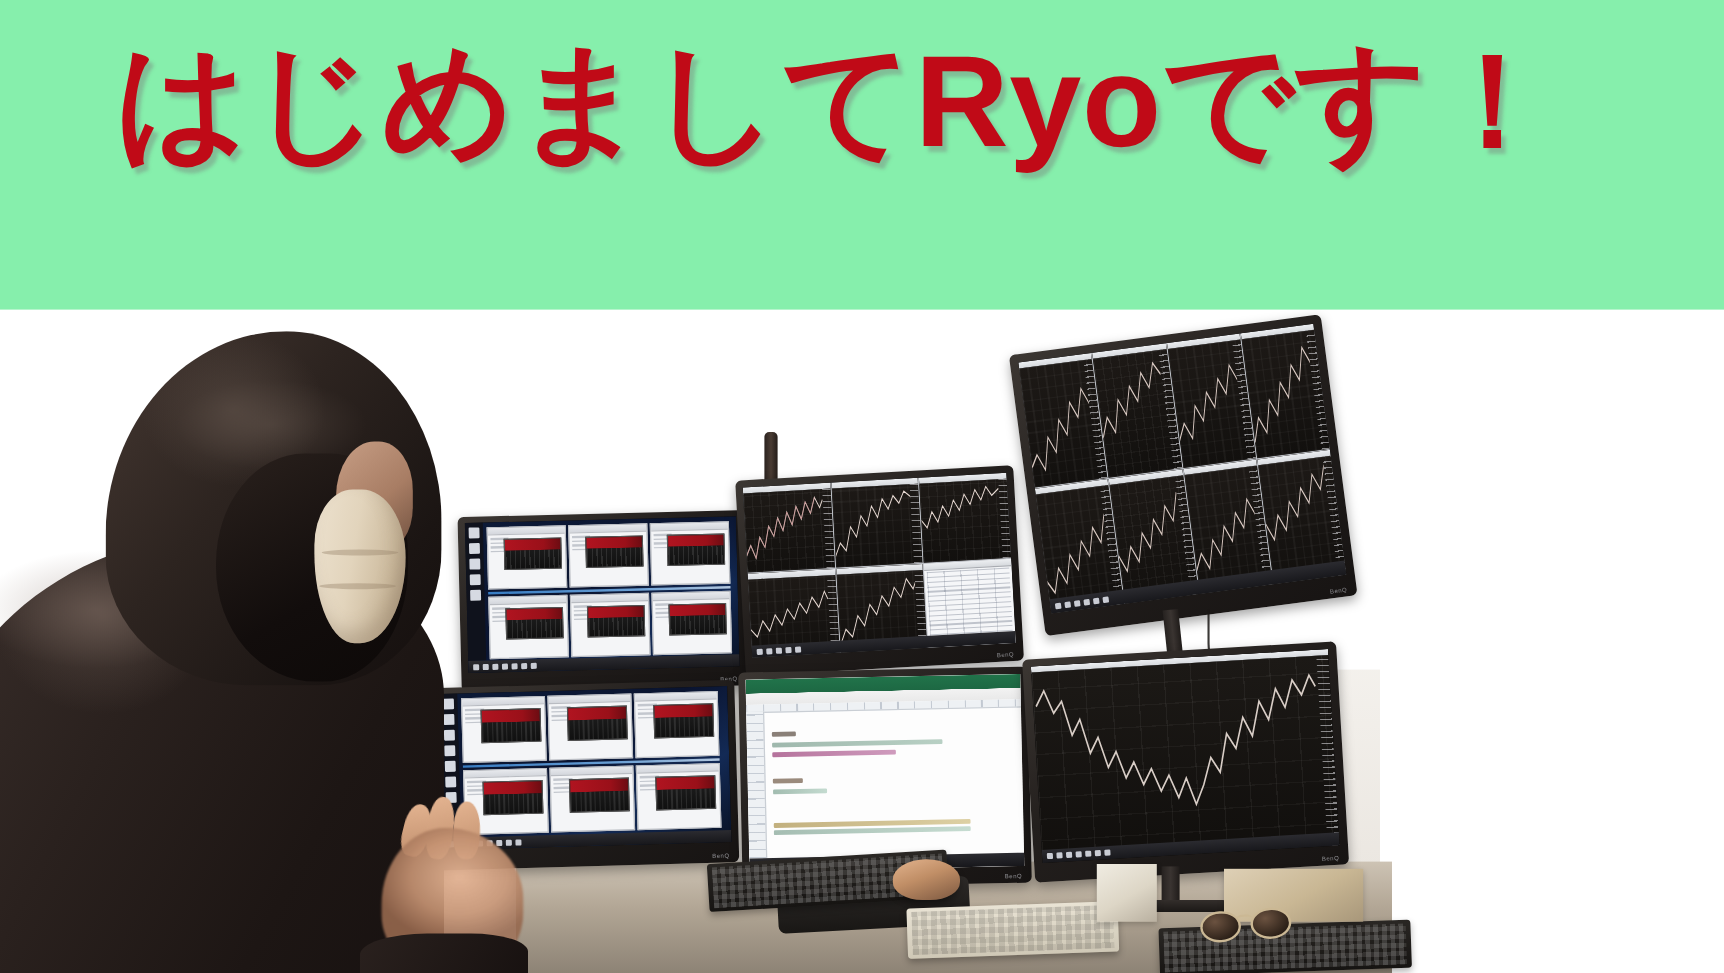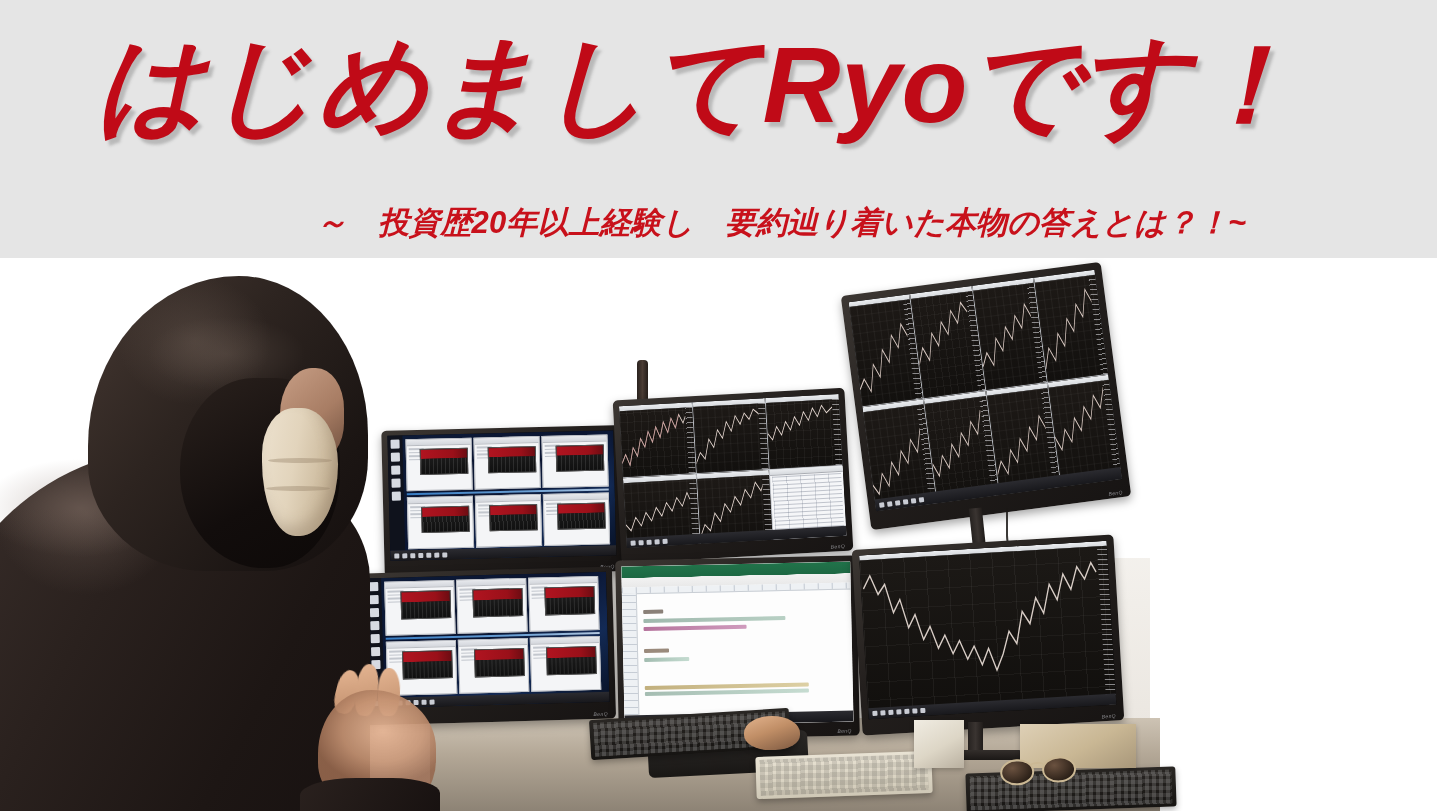--- a/index.html
+++ b/index.html
@@ -18,9 +18,8 @@
   #slide {
     position: absolute;
     inset: 0;
-    background: #e5e5e5;
+    background: #86efac;
     overflow: hidden;
-    font-style: italic;
   }
 
   

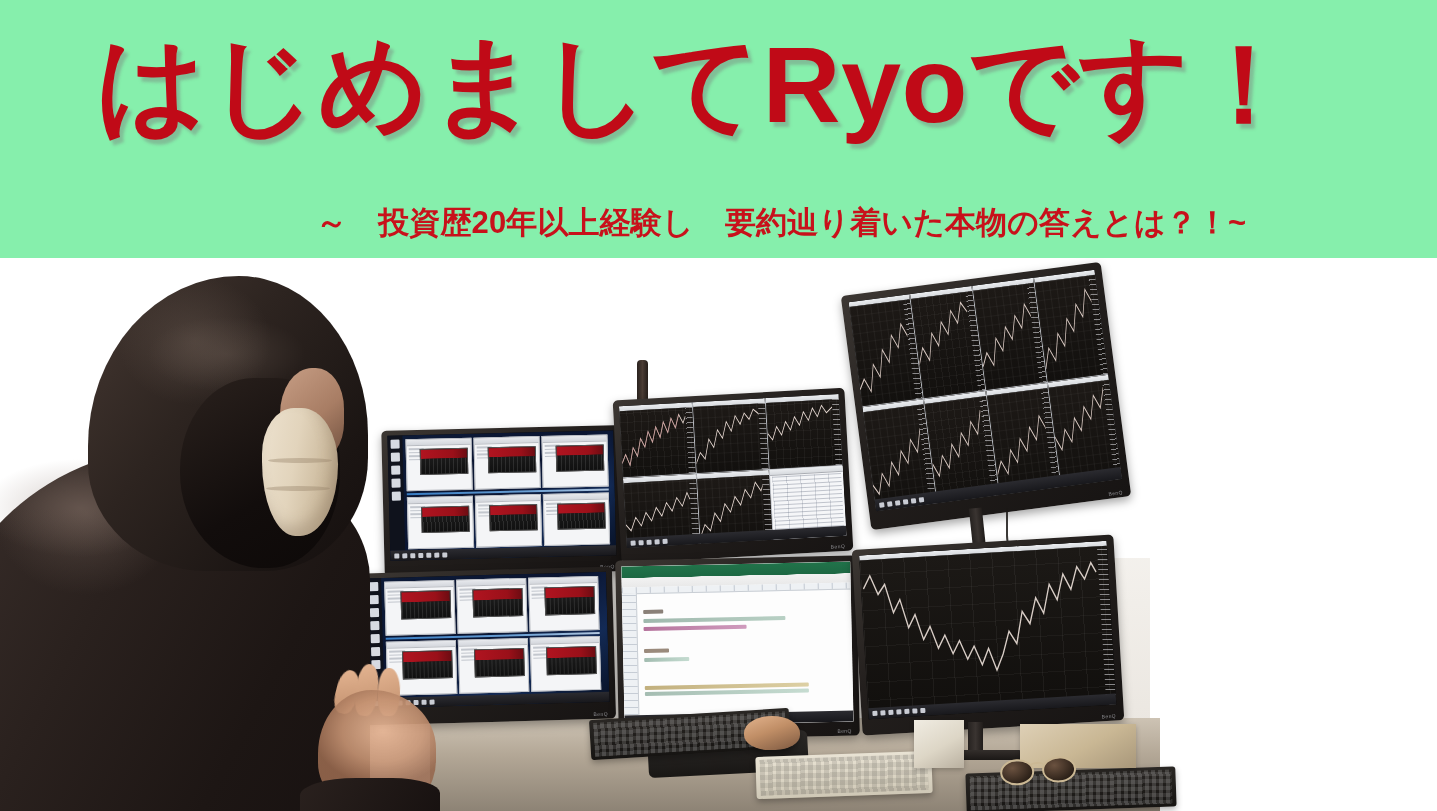--- a/index.html
+++ b/index.html
@@ -424,7 +424,6 @@
 
   <div class="headline">はじめましてRyoです！</div>
 
-  <div class="subhead">～　投資歴20年以上経験し　要約辿り着いた本物の答えとは？！~</div>
 
   <div id="photo">
 

